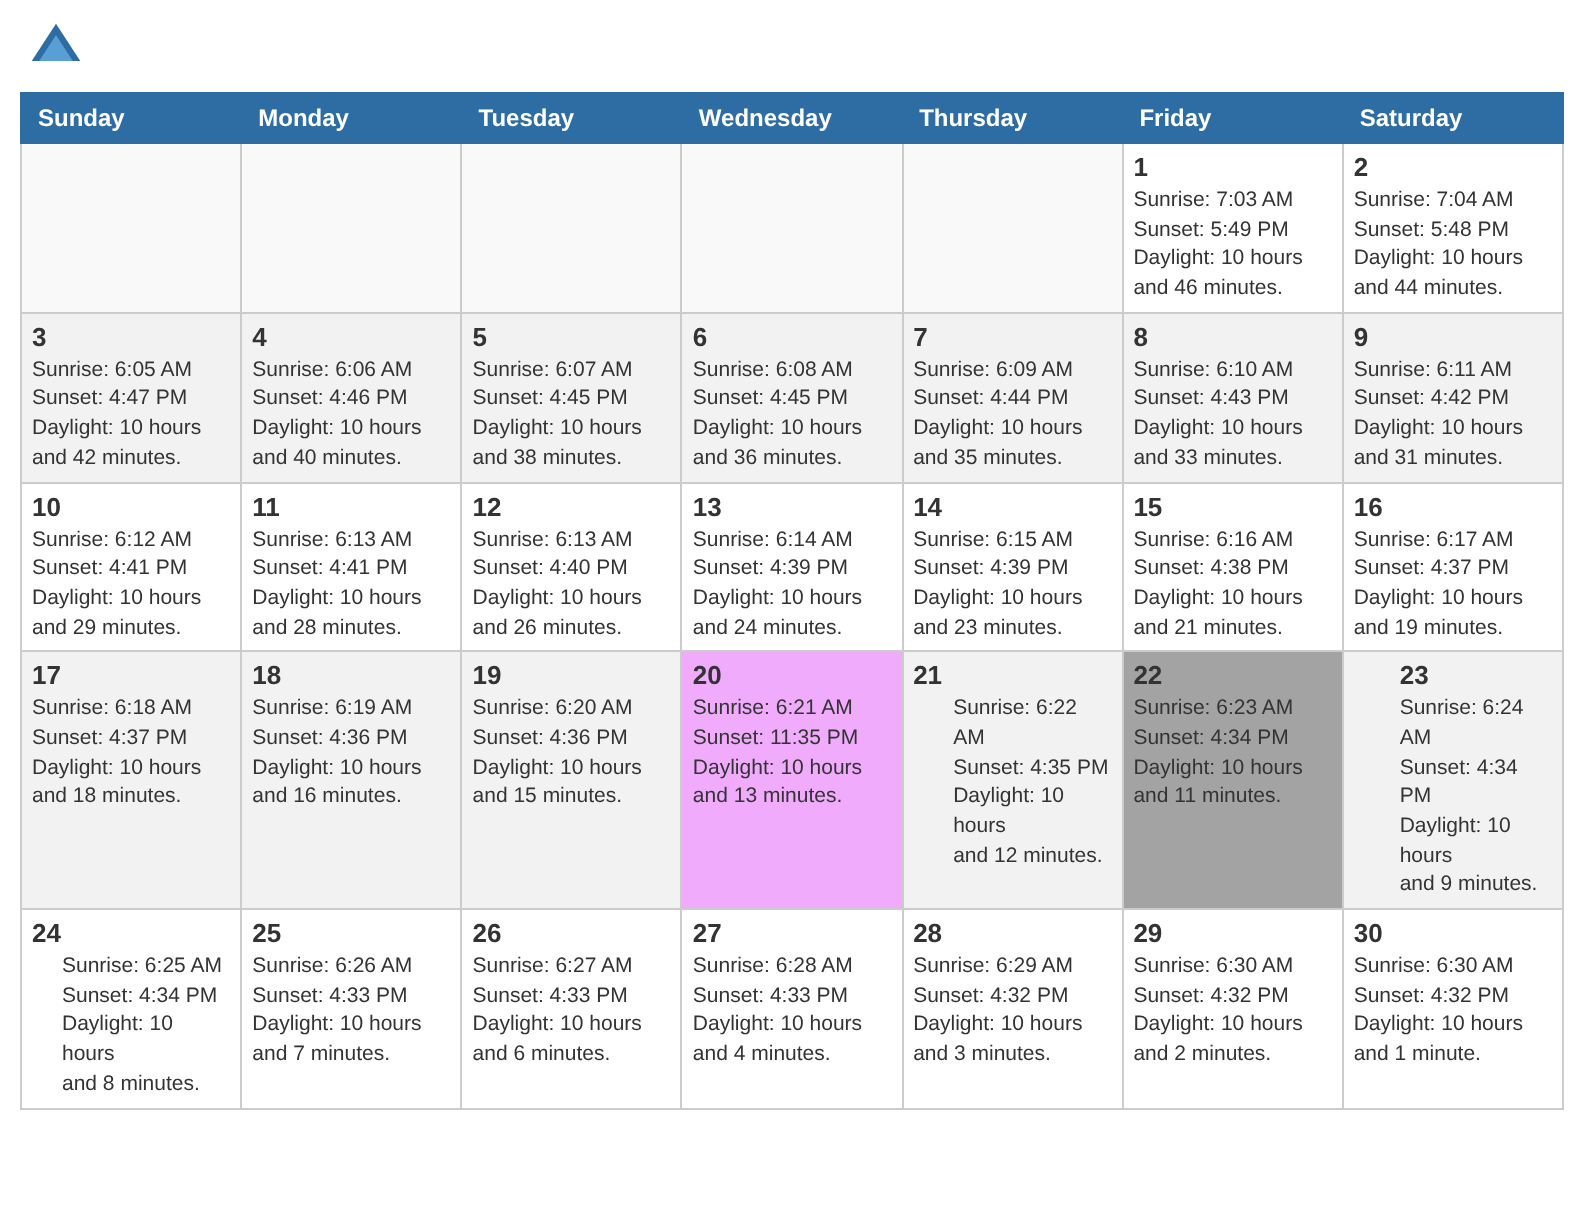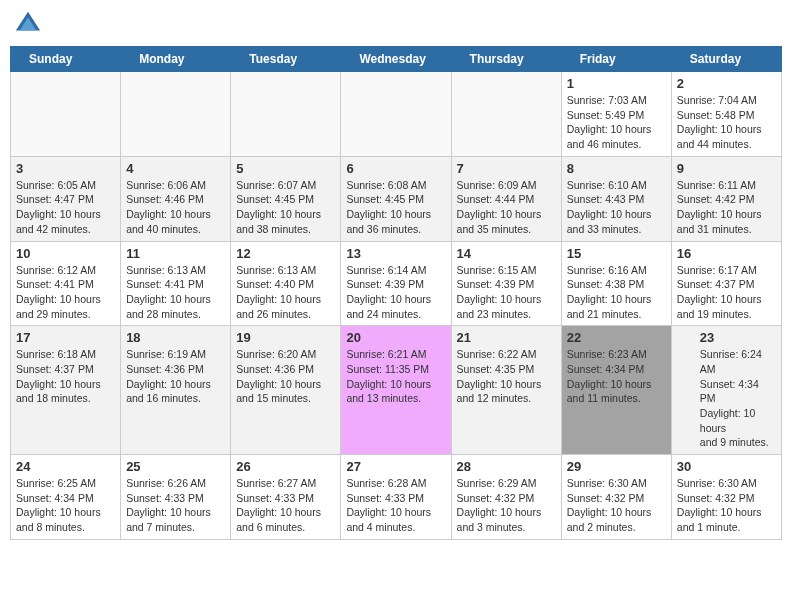--- a/index.html
+++ b/index.html
@@ -54,7 +54,7 @@
       background: #2e6da4;
       color: #fff;
       text-align: left;
-      padding: 5px 18px;
+      padding: 5px 8px;
       font-size: 12px;
       font-weight: bold;
       border: 1px solid #2e6da4;

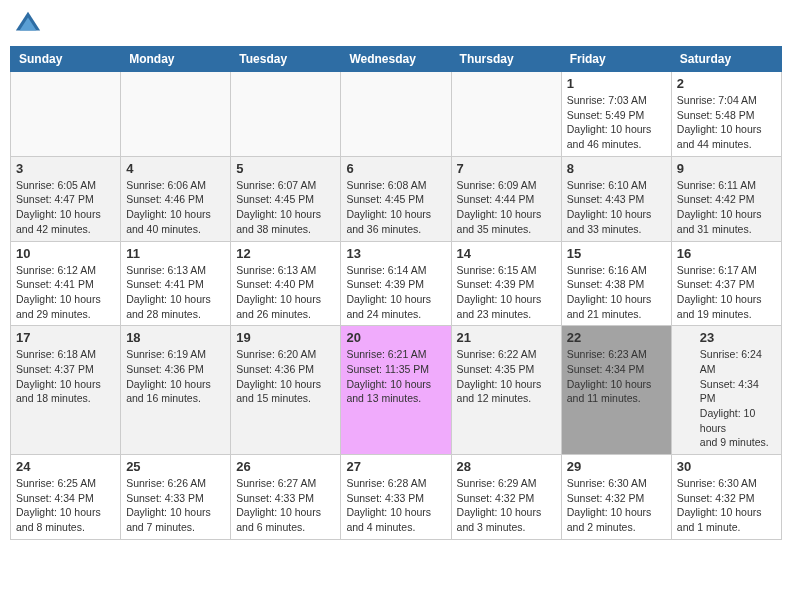--- a/index.html
+++ b/index.html
@@ -276,7 +276,7 @@
         </td>
         <td style="background: rgb(242, 242, 242);">
           <span class="day-number">21</span>
-          <div class="day-info" style="white-space: pre-line;">Sunrise: 6:22 AM
+          <div class="day-info" style="white-space: pre-line; margin-left: 20px;">Sunrise: 6:22 AM
 Sunset: 4:35 PM
 Daylight: 10 hours
 and 12 minutes.</div>

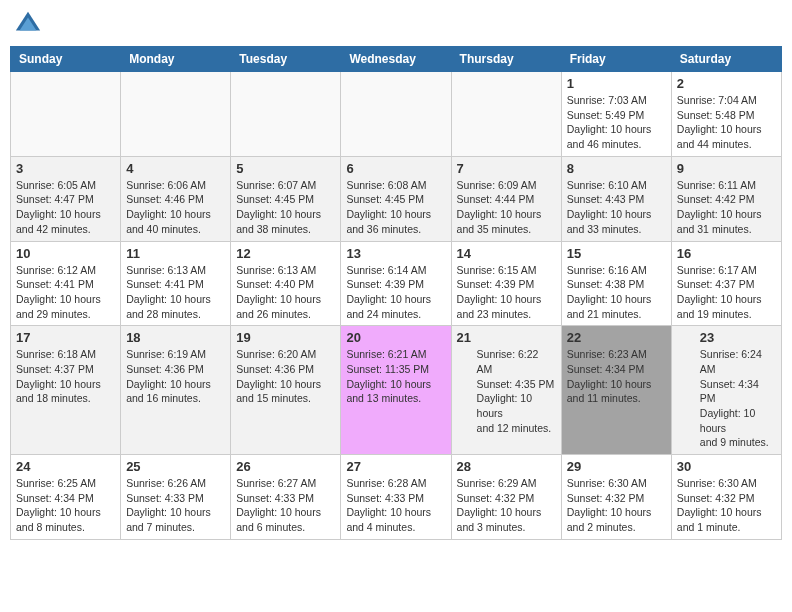--- a/index.html
+++ b/index.html
@@ -299,7 +299,7 @@
       <tr>
         <td>
           <span class="day-number">24</span>
-          <div class="day-info" style="white-space: pre-line;">Sunrise: 6:25 AM
+          <div class="day-info" style="white-space: pre-line; margin-left: 15px;">Sunrise: 6:25 AM
 Sunset: 4:34 PM
 Daylight: 10 hours
 and 8 minutes.</div>

